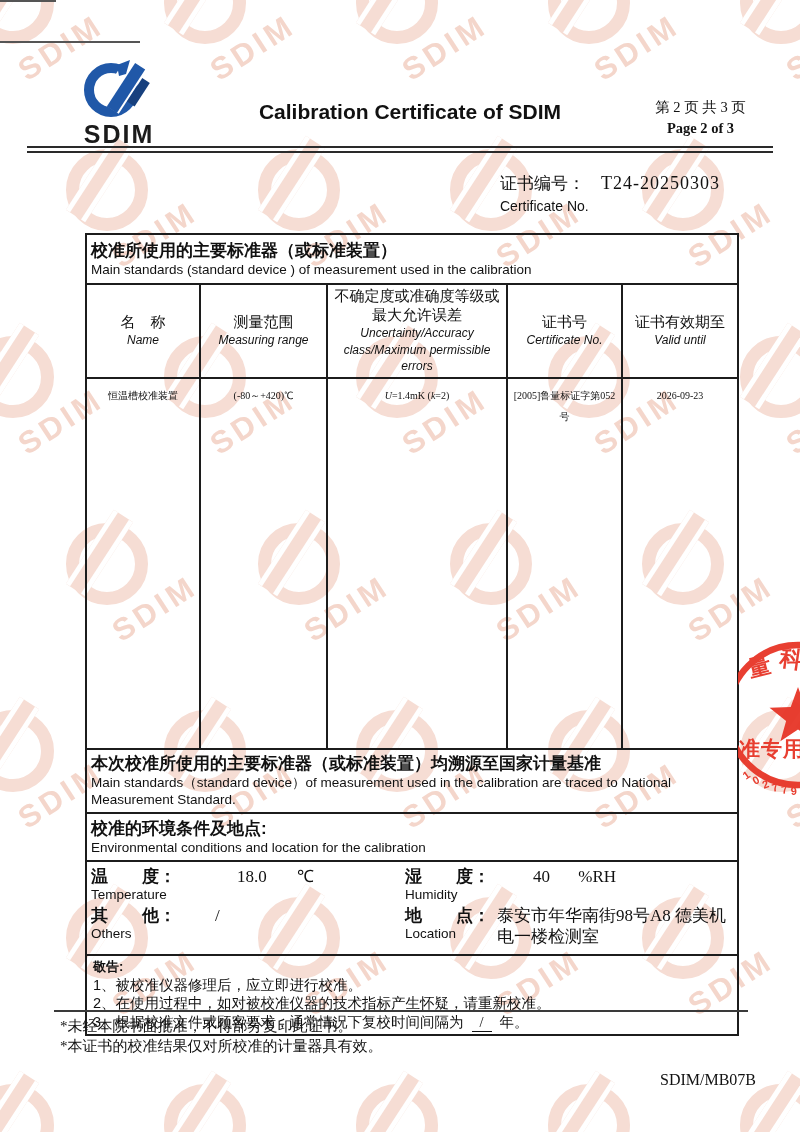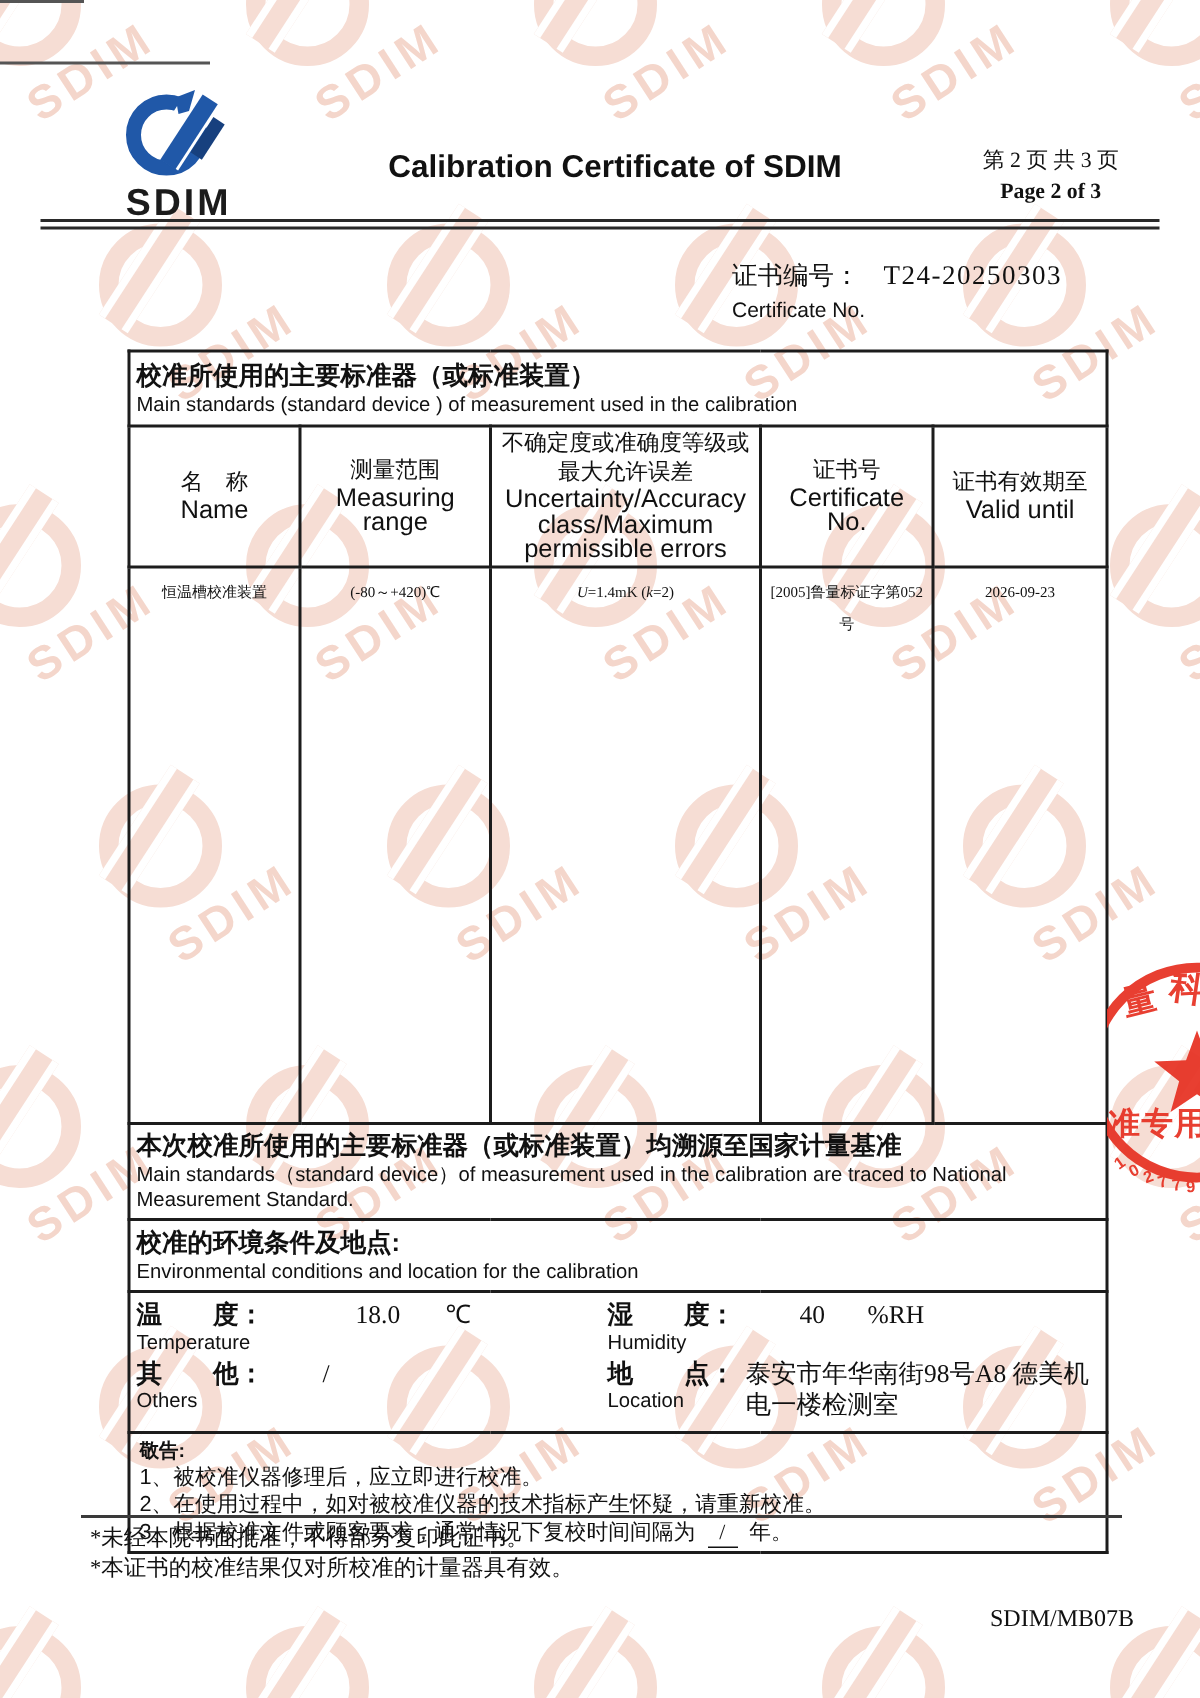--- a/index.html
+++ b/index.html
@@ -29,7 +29,7 @@
   .rule-double{position:absolute;left:27px;top:146px;width:746px;height:3px;
                border-top:2px solid #2a2a2a;border-bottom:2px solid #2a2a2a;}
   
-  .cert-no{position:absolute;left:488px;top:172px;}
+  .cert-no{position:absolute;left:500px;top:172px;}
   .cert-no .l1{font-family:"Liberation Serif",serif;font-size:17px;}
   .cert-no .val{font-size:18px;letter-spacing:1px;margin-left:16px;}
   .cert-no .l2{font-size:14px;margin-top:3px;}

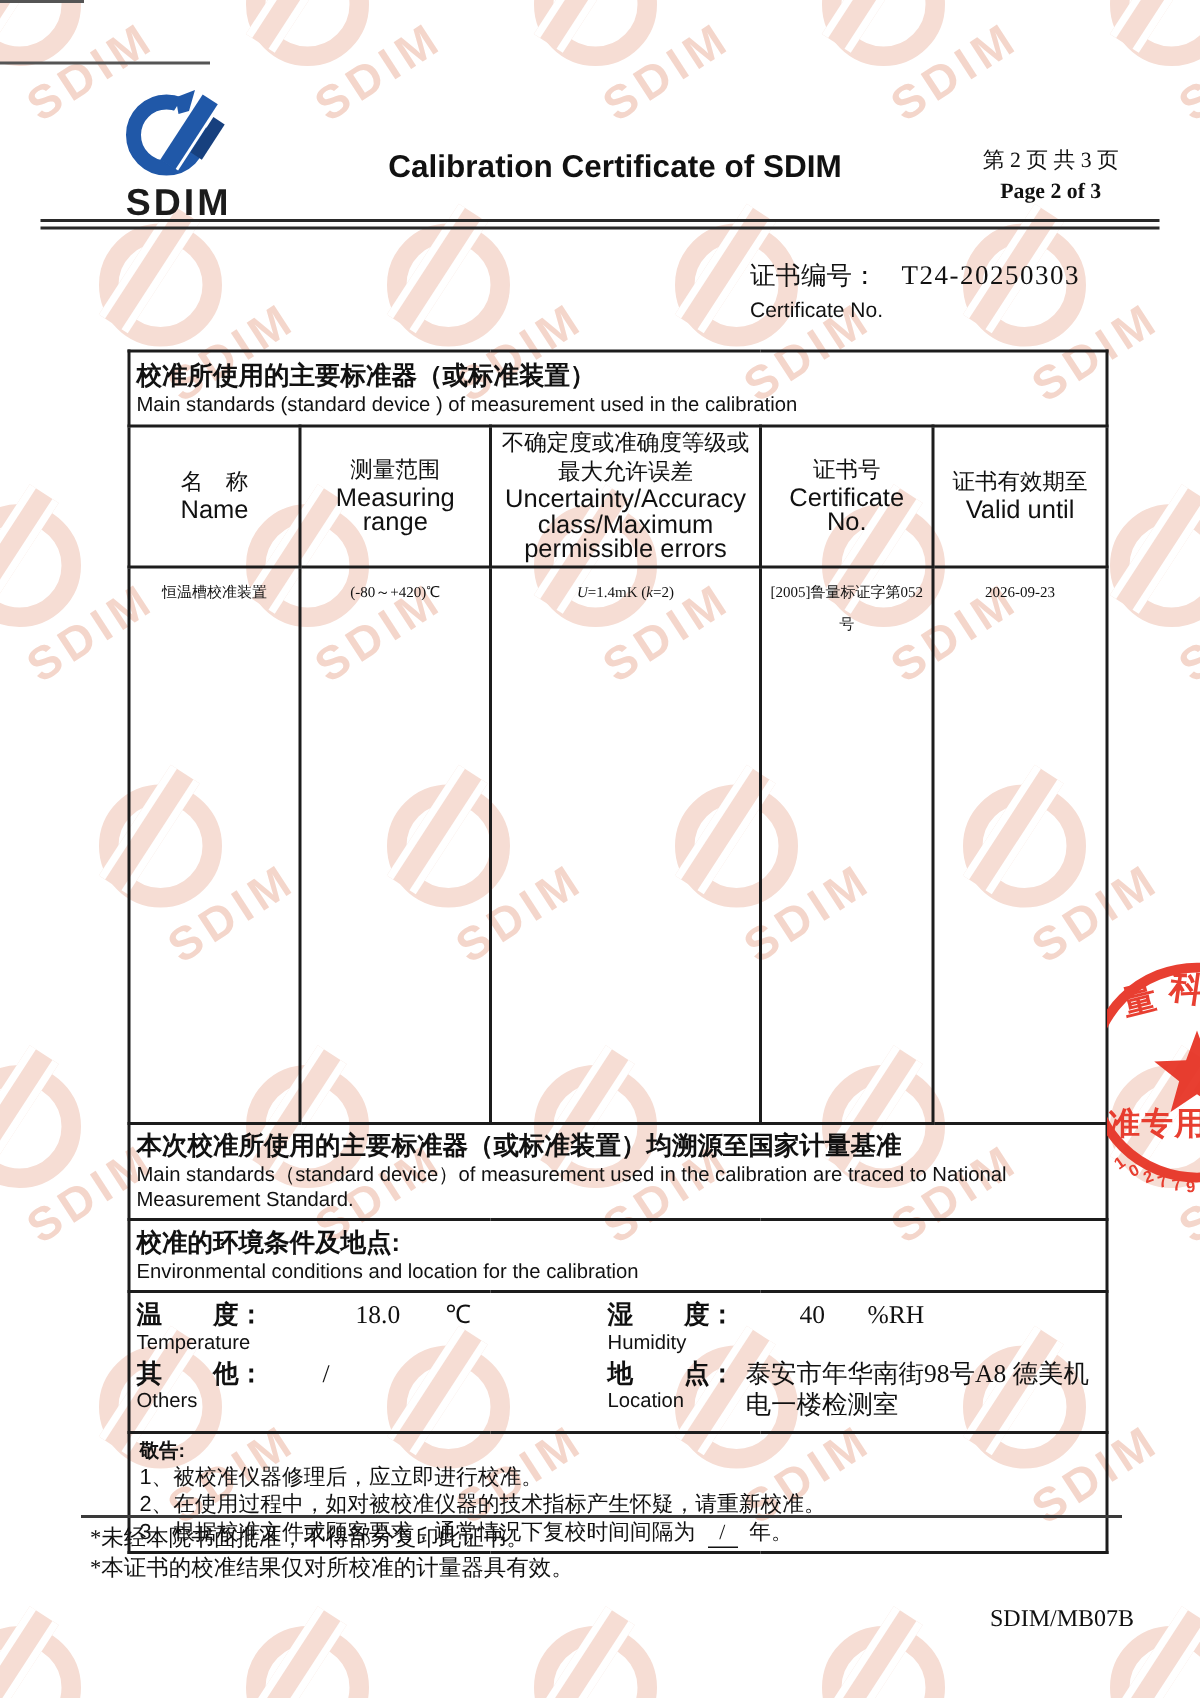--- a/index.html
+++ b/index.html
@@ -42,7 +42,7 @@
   .sec-en{font-size:13.5px;line-height:17px;}
   .head-row th{height:86px;text-align:center;}
   .th-zh{font-family:"Liberation Serif",serif;font-size:15px;line-height:19px;}
-  .th-en{font-size:17px;line-height:16.5px;}
+  .th-en{font-size:12px;line-height:16.5px;font-style:italic;}
   .title-row td{height:44px;}
   .data-row td{height:361px;vertical-align:top;text-align:center;padding-top:6px;
                font-family:"Liberation Serif",serif;font-size:10px;line-height:21px;}

